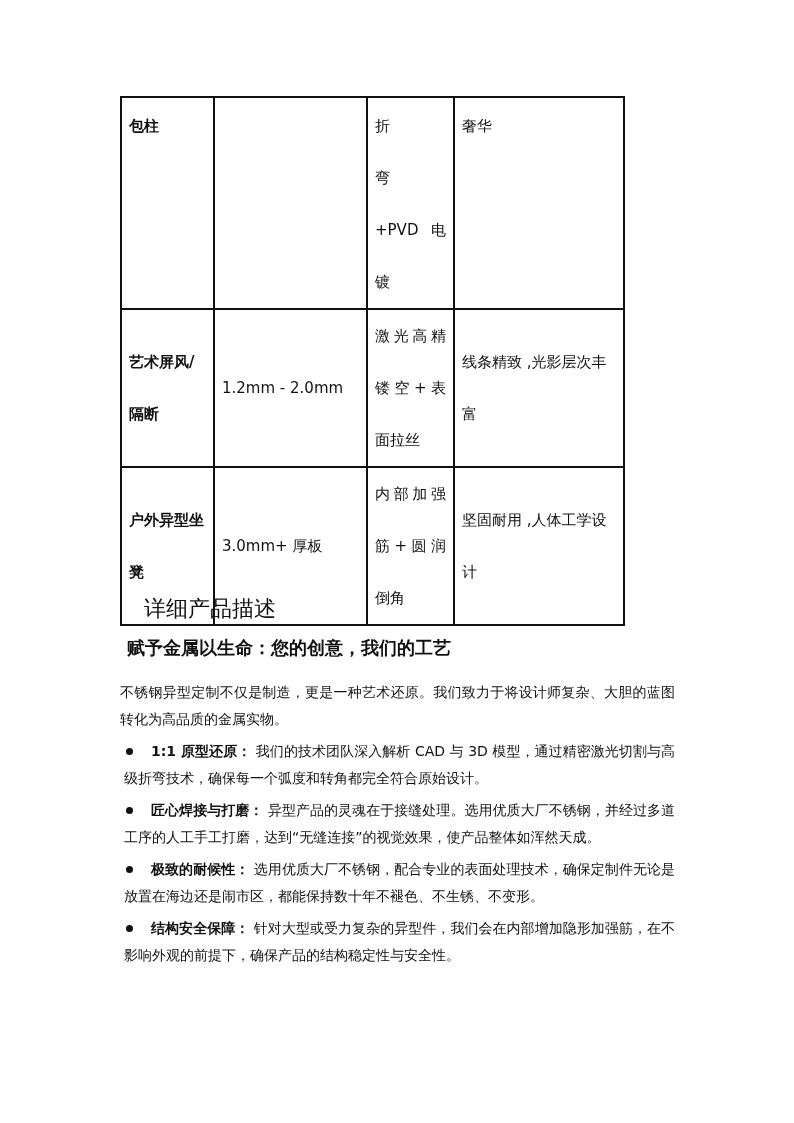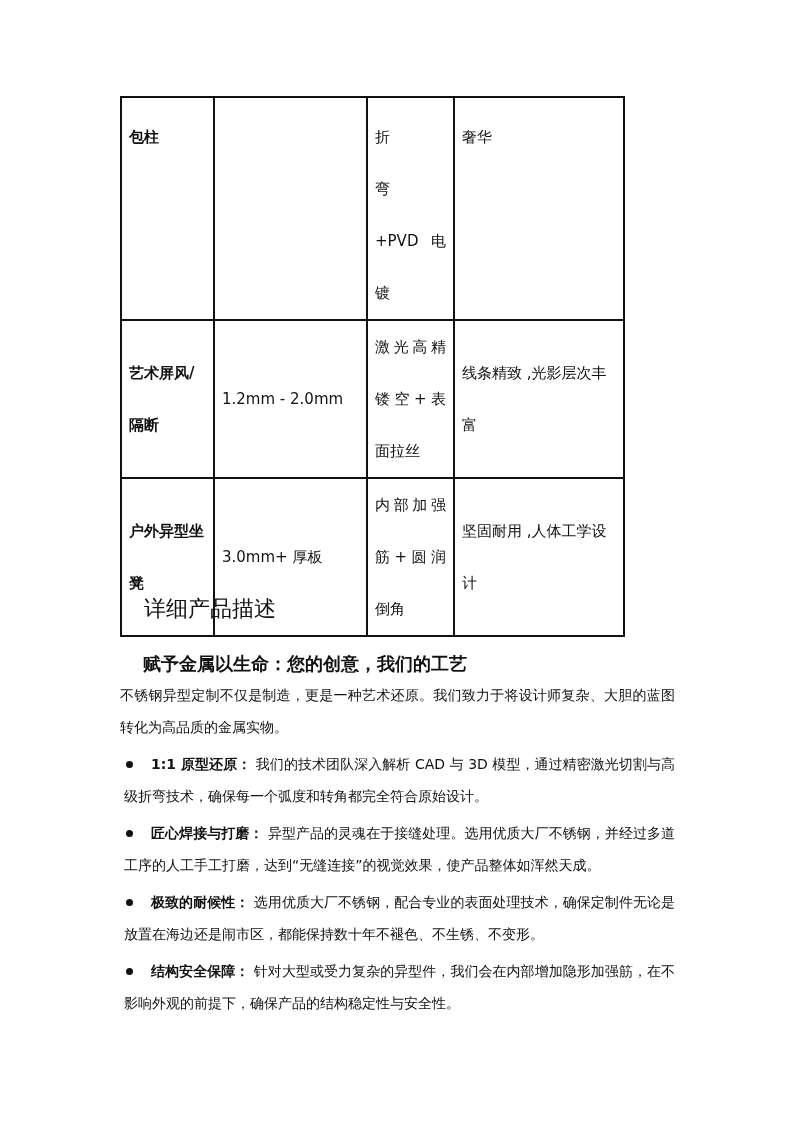--- a/index.html
+++ b/index.html
@@ -13,7 +13,7 @@
   .spec-table col.c4 { width: 170px; }
   .spec-table tr { height: 156px; }
   .spec-table td.name { font-weight: bold; }
-  .spec-table td.top { vertical-align: top; padding-top: 13px; }
+  .spec-table td.top { vertical-align: top; padding-top: 2px; }
   .spec-table td.proc { text-align: justify; text-align-last: justify; border-radius: 10px; }
   h2.section { position: absolute; left: 127px; top: 577px; margin: 17px; font-size: 22px; font-weight: normal; }
   h3.sub { position: absolute; left: 120px; top: 636px; margin: 16px; font-size: 18px; font-weight: bold; padding-left: 7px; }

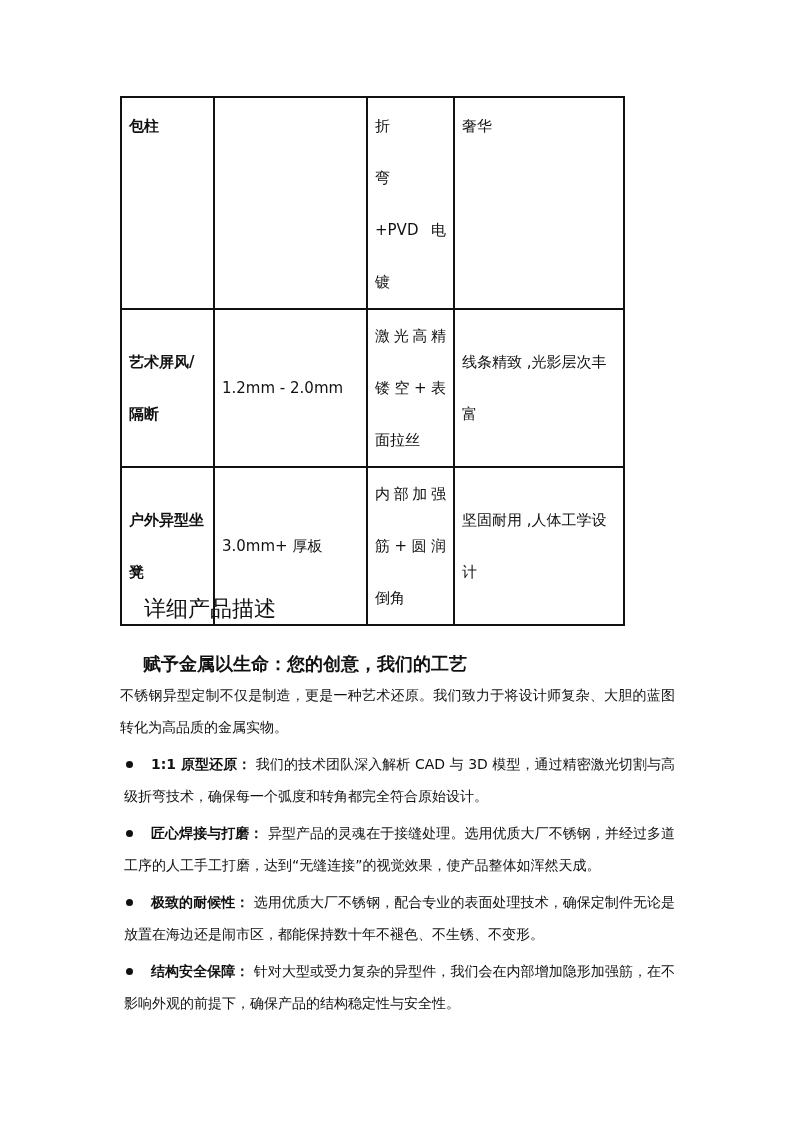--- a/index.html
+++ b/index.html
@@ -16,7 +16,7 @@
   .spec-table td.top { vertical-align: top; padding-top: 2px; }
   .spec-table td.proc { text-align: justify; text-align-last: justify; border-radius: 10px; }
   h2.section { position: absolute; left: 127px; top: 577px; margin: 17px; font-size: 22px; font-weight: normal; }
-  h3.sub { position: absolute; left: 120px; top: 636px; margin: 16px; font-size: 18px; font-weight: bold; padding-left: 7px; }
+  h3.sub { position: absolute; left: 120px; top: 636px; margin: 0; font-size: 18px; font-weight: bold; padding-left: 7px; }
   .content { position: absolute; left: 120px; top: 679px; width: 555px; font-size: 14px; line-height: 32px; }
   .content p { margin: 0 0 5px 0; text-align: justify; }
   .bullet { margin: 0 0 5px 4px; text-align: justify; }

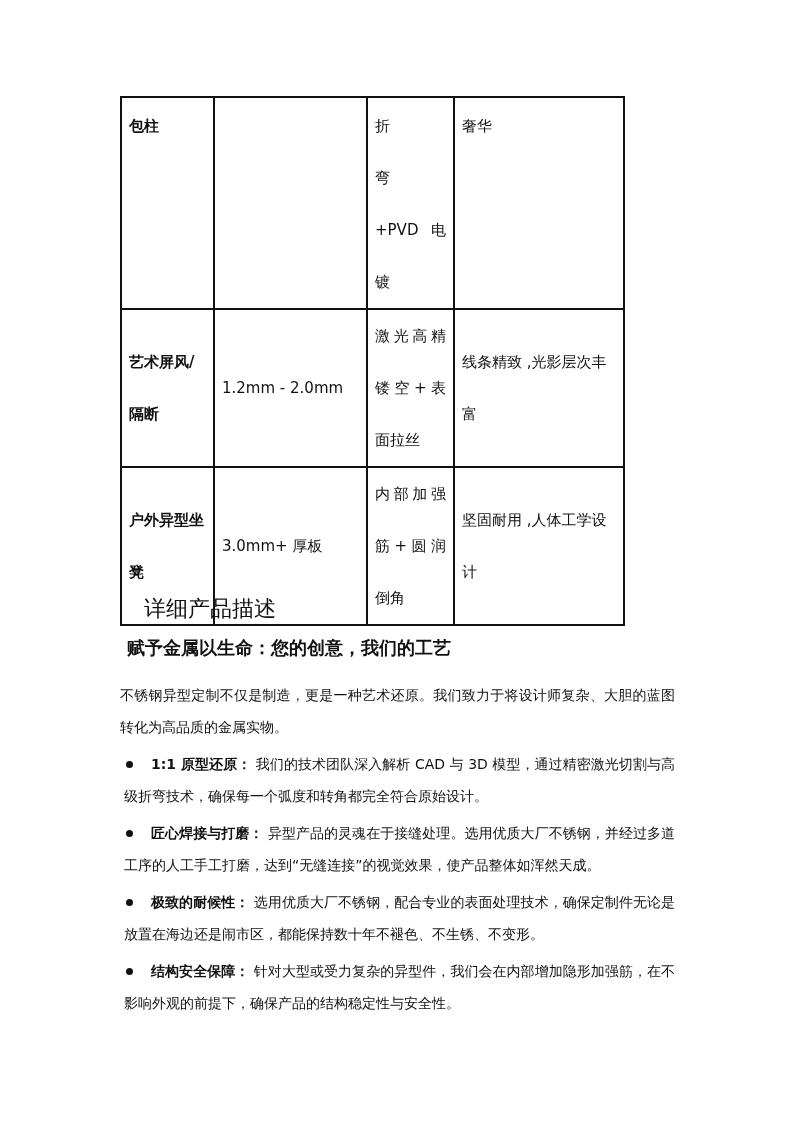--- a/index.html
+++ b/index.html
@@ -17,7 +17,7 @@
   .spec-table td.proc { text-align: justify; text-align-last: justify; border-radius: 10px; }
   h2.section { position: absolute; left: 127px; top: 577px; margin: 17px; font-size: 22px; font-weight: normal; }
   h3.sub { position: absolute; left: 120px; top: 636px; margin: 0; font-size: 18px; font-weight: bold; padding-left: 7px; }
-  .content { position: absolute; left: 120px; top: 679px; width: 555px; font-size: 14px; line-height: 32px; }
+  .content { position: absolute; left: 120px; top: 679px; width: 555px; font-size: 14px; line-height: 27px; }
   .content p { margin: 0 0 5px 0; text-align: justify; }
   .bullet { margin: 0 0 5px 4px; text-align: justify; }
   .bullet .dot { display: inline-block; width: 7px; height: 7px; border-radius: 50%; background: #111; margin: 0 18px 2px 2px; vertical-align: middle; }

